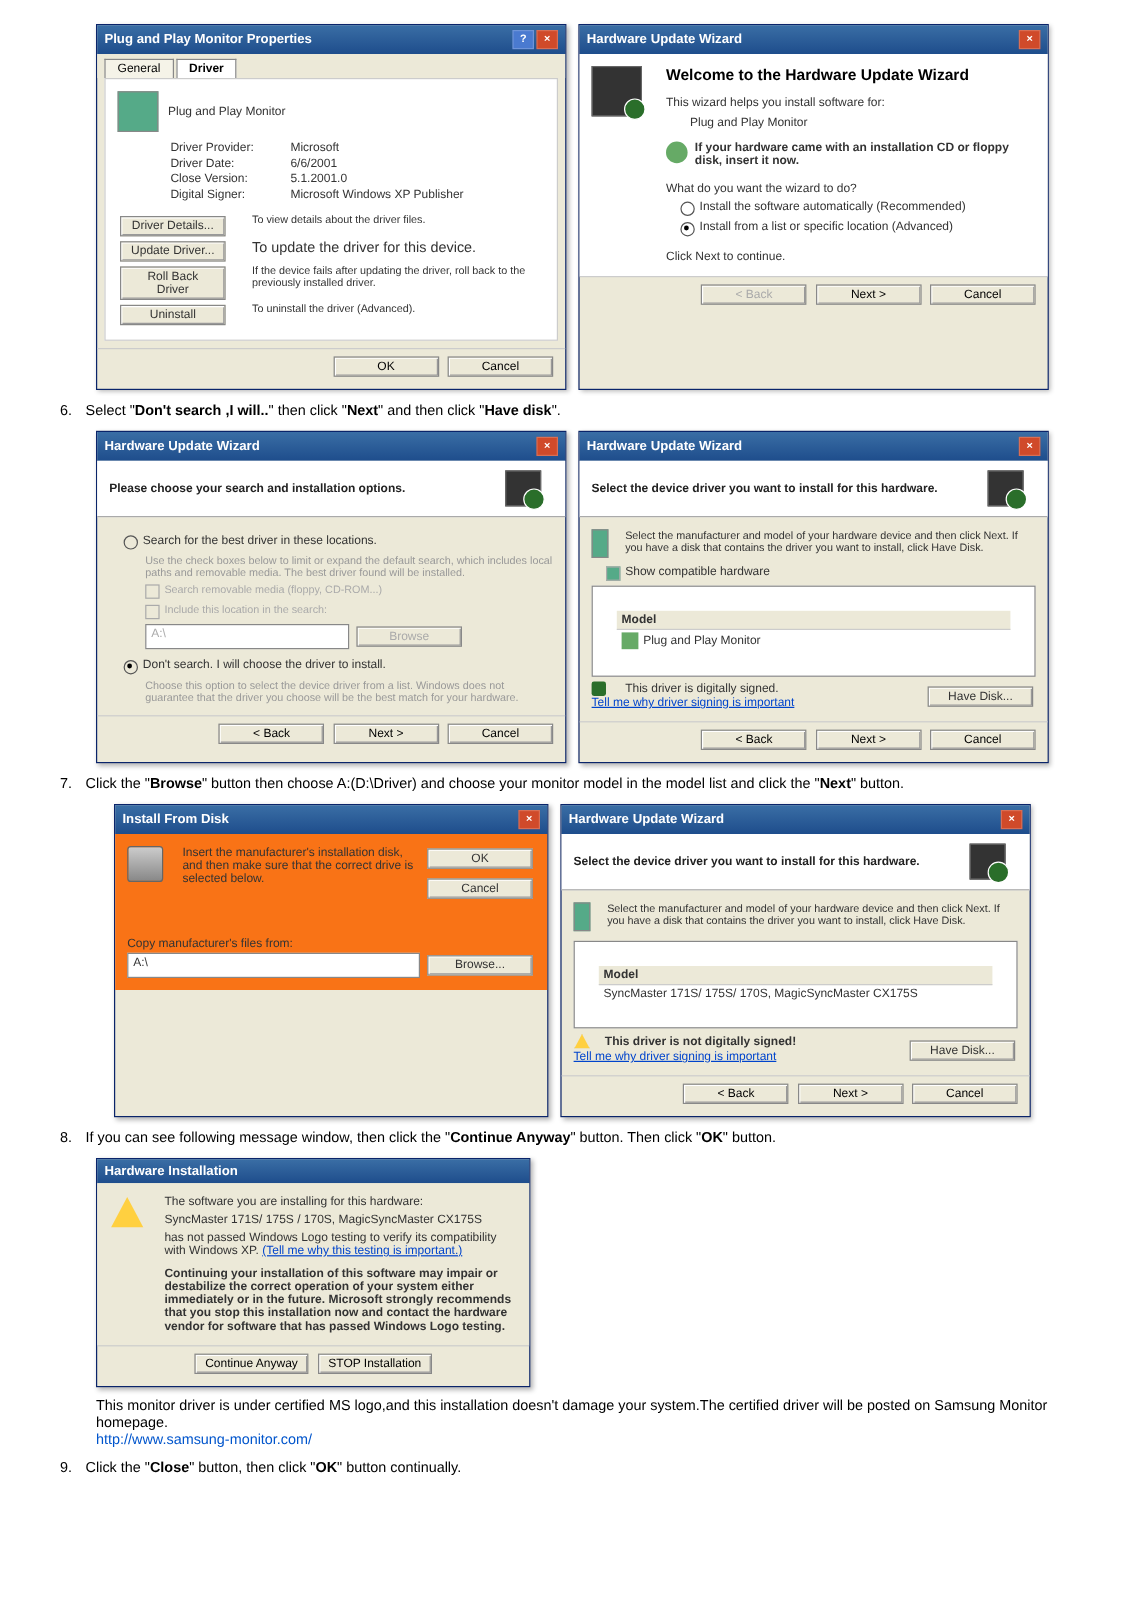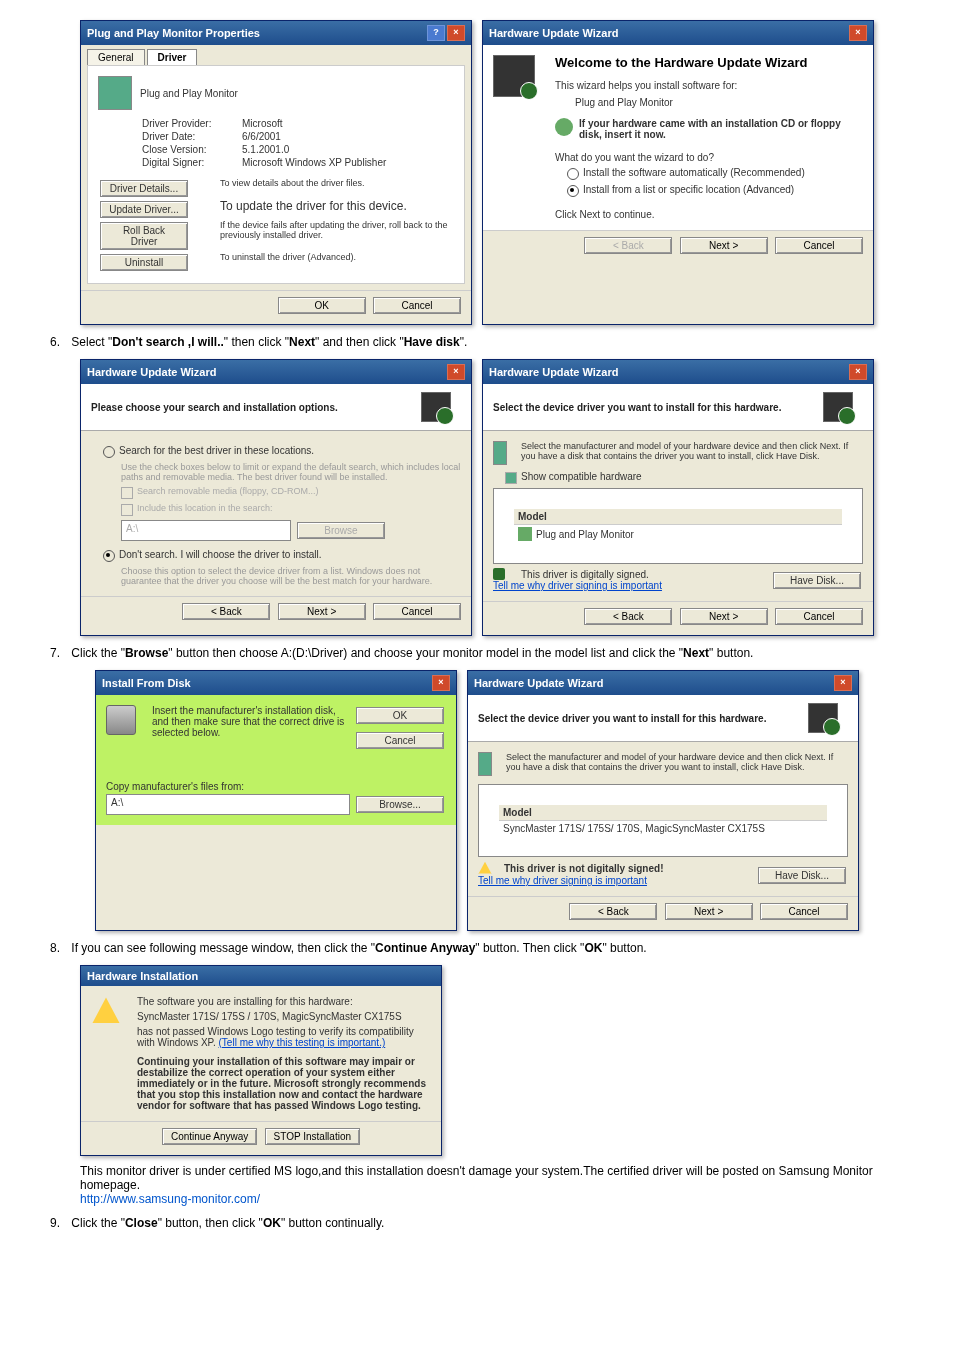--- a/index.html
+++ b/index.html
@@ -81,7 +81,7 @@
     text-align:center; margin:2px; box-shadow: inset 1px 1px #fff, inset -1px -1px #999;
   }
   .btn-row { text-align:right; padding:4px 8px 8px; border-top:1px solid #ccc; }
-  .kv2 { display:flex; gap:30px; align-items:flex-start; }
+  .kv2 { display:flex; gap:20px; align-items:flex-start; }
   .radio-row { margin:4px 0 4px 12px; font-size:10px; display:flex; align-items:flex-start; gap:4px; }
   .radio { width:10px;height:10px;border:1px solid #555;border-radius:50%;display:inline-block;flex-shrink:0;margin-top:1px; }
   .radio.on::after { content:""; display:block;width:4px;height:4px;background:#000;border-radius:50%;margin:2px; }

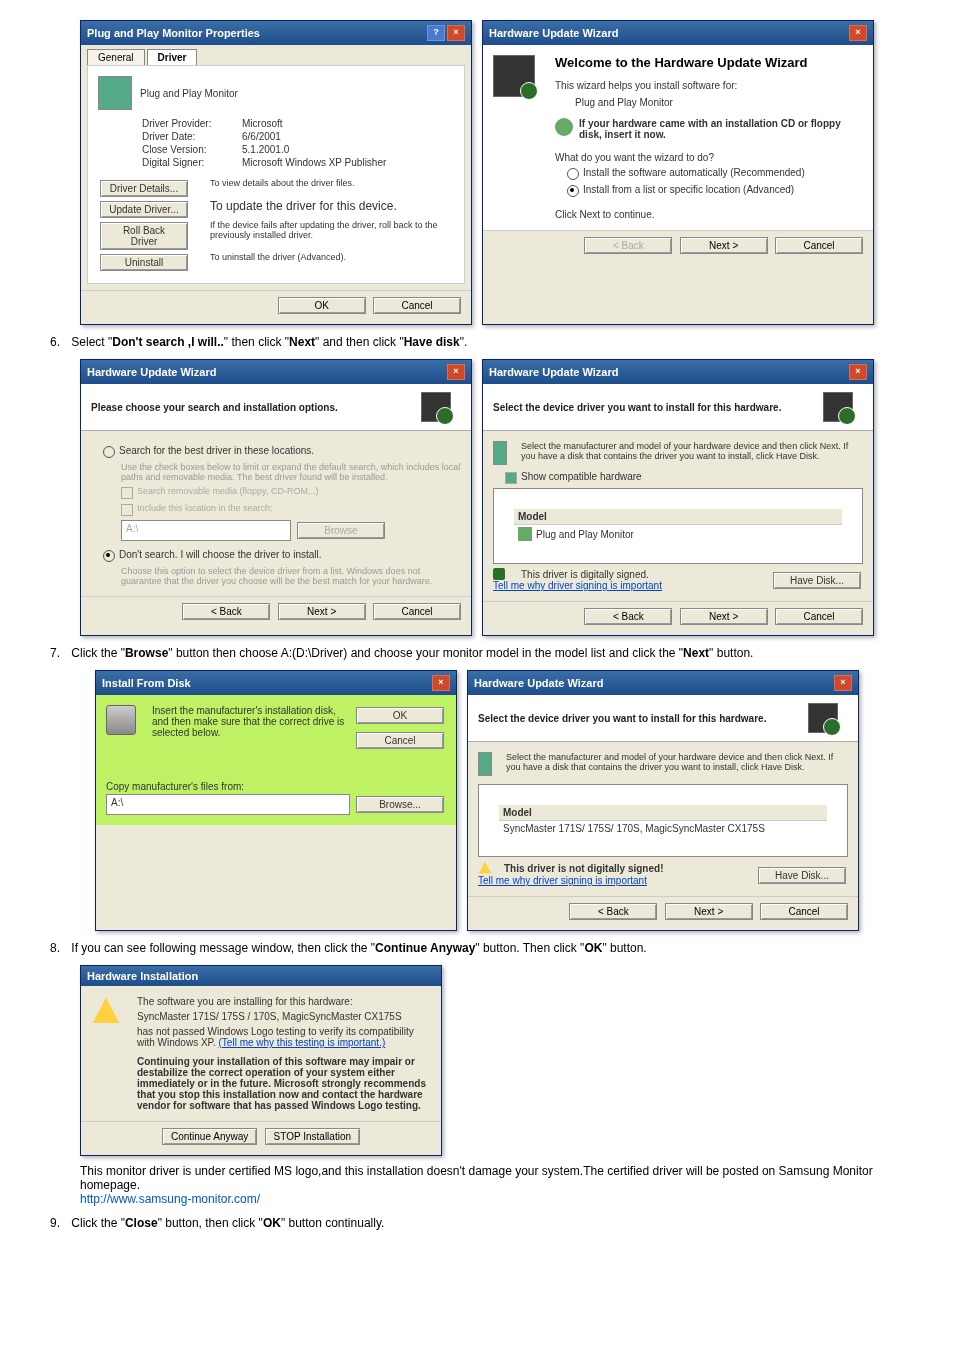--- a/index.html
+++ b/index.html
@@ -334,7 +334,7 @@
           <span class="tb-btn">×</span>
         </span>
     </div>
-    <div class="body" style="background:#bef264;">
+    <div class="body" style="background:#f97316;">
       <div style="display:flex;gap:8px;align-items:flex-start;">
         <span class="disk-icon"></span>
         <span style="flex:1;">Insert the manufacturer's installation disk, and then make sure that the correct drive is selected below.</span>

